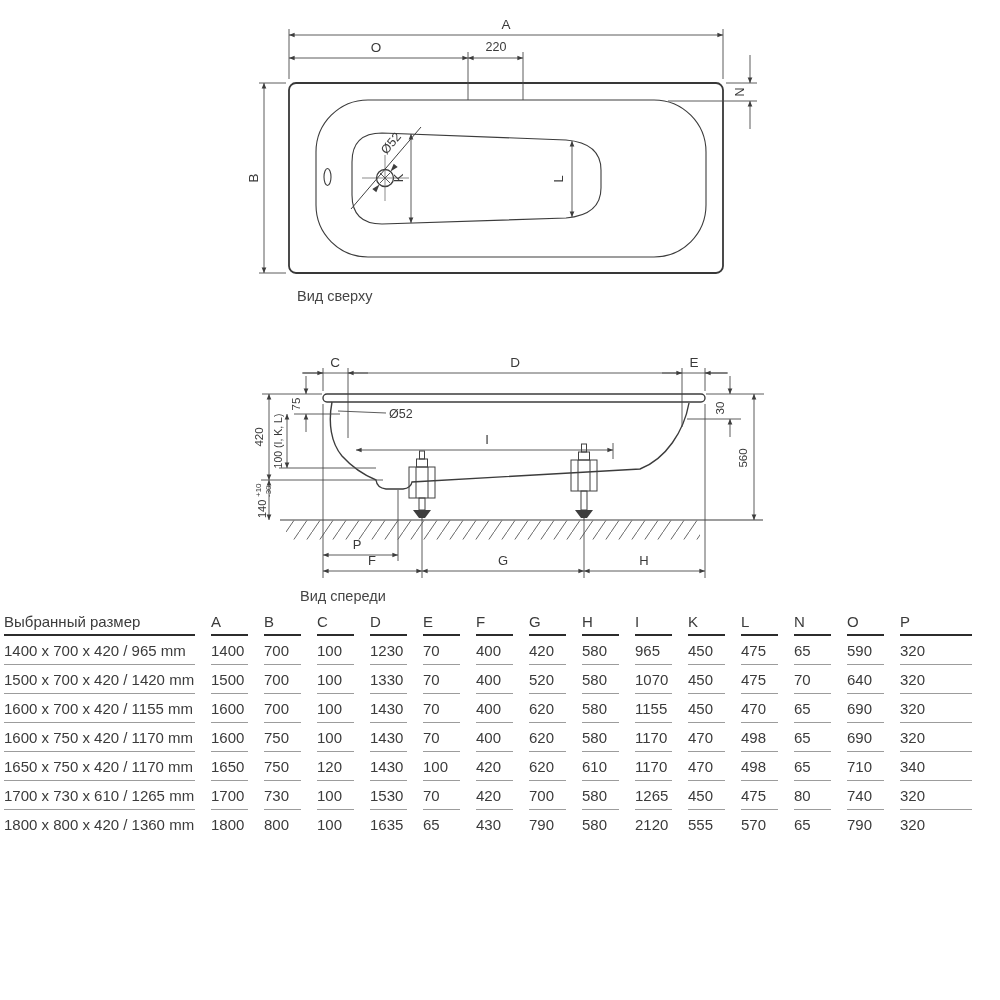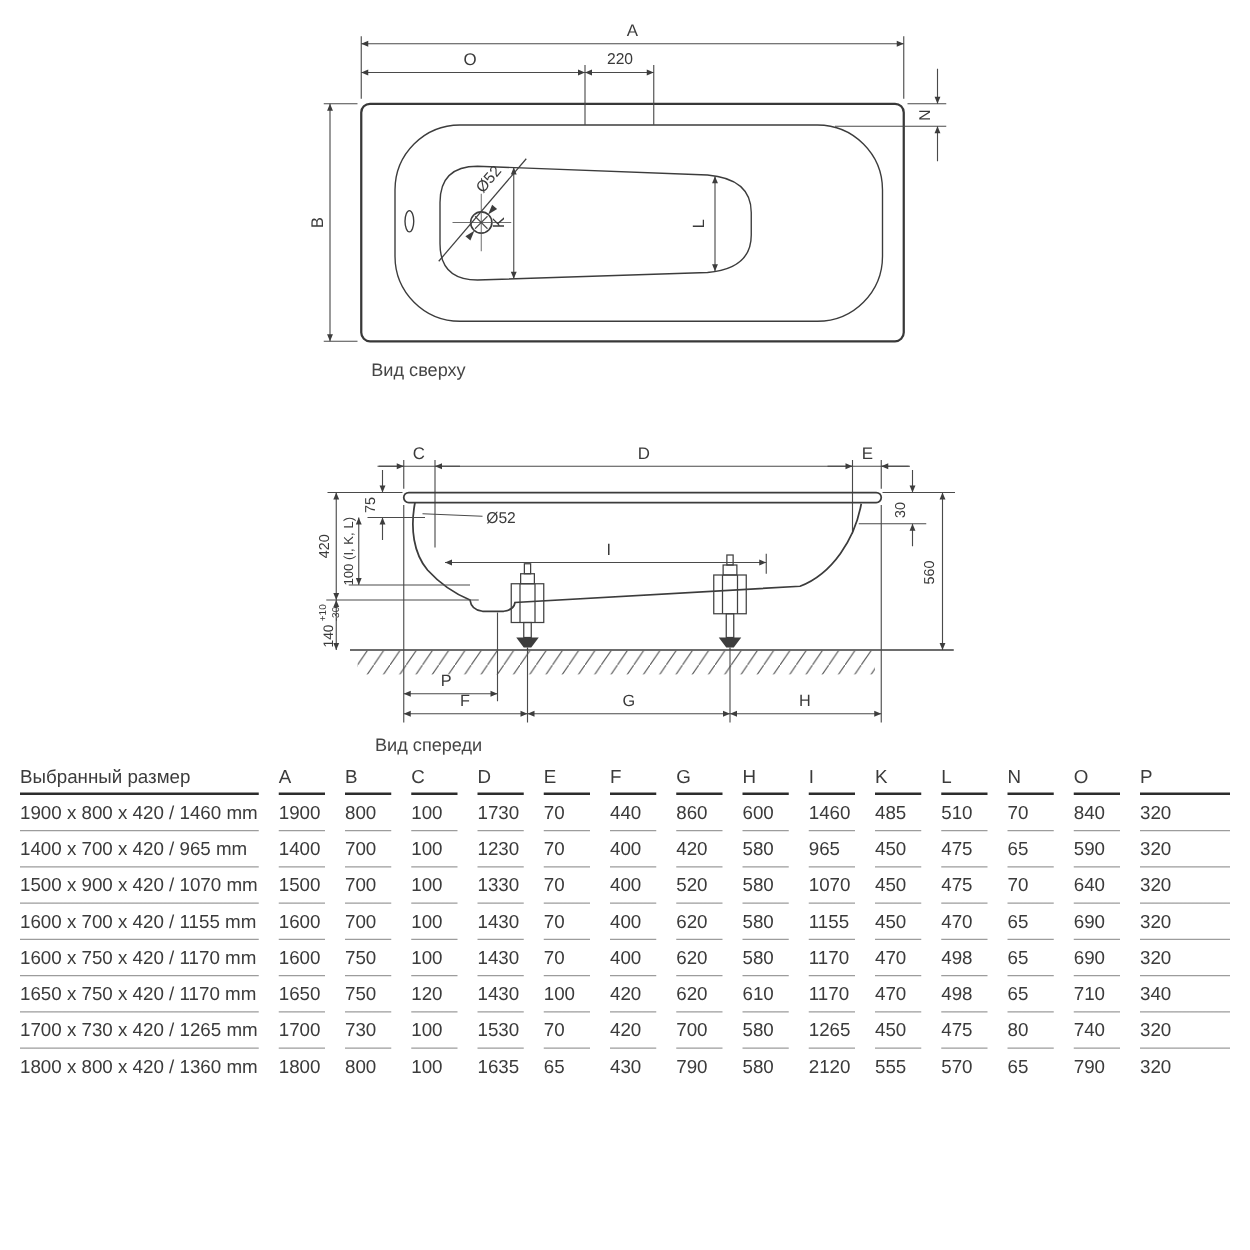--- a/index.html
+++ b/index.html
@@ -22,7 +22,7 @@
   .mboth{marker-start:url(#arw);marker-end:url(#arw)}
   .mend{marker-end:url(#arw)}
   
-  .table-wrap{position:absolute;top:606px;left:16px;width:984px}
+  .table-wrap{position:absolute;top:606px;left:4px;width:984px}
   table{border-collapse:collapse;table-layout:fixed;width:100%;color:#3b3b3b}
   th,td{text-align:left;font-weight:400;font-size:15px;padding:0;height:29px;vertical-align:middle;
         white-space:nowrap;background-image:linear-gradient(#9c9c9c,#9c9c9c);

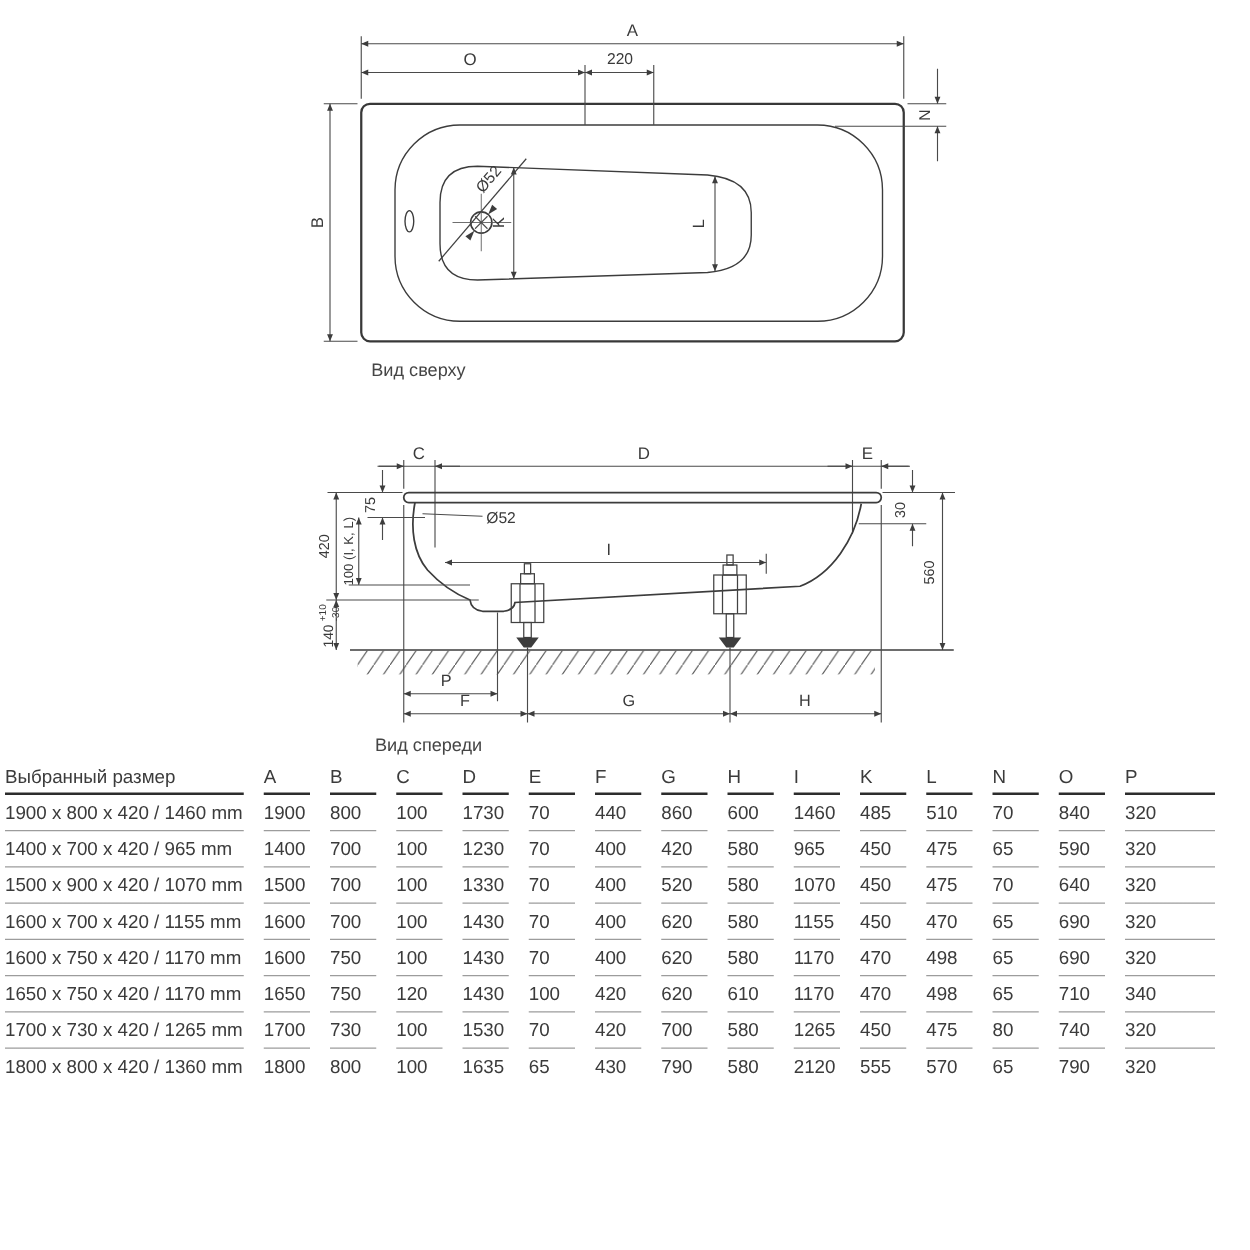--- a/index.html
+++ b/index.html
@@ -248,23 +248,6 @@
     </thead>
     <tbody>
         <tr>
-          <td>1900 x 800 x 420 / 1460 mm</td>
-          <td>1900</td>
-          <td>800</td>
-          <td>100</td>
-          <td>1730</td>
-          <td>70</td>
-          <td>440</td>
-          <td>860</td>
-          <td>600</td>
-          <td>1460</td>
-          <td>485</td>
-          <td>510</td>
-          <td>70</td>
-          <td>840</td>
-          <td>320</td>
-        </tr>
-        <tr>
           <td>1400 x 700 x 420 / 965 mm</td>
           <td>1400</td>
           <td>700</td>

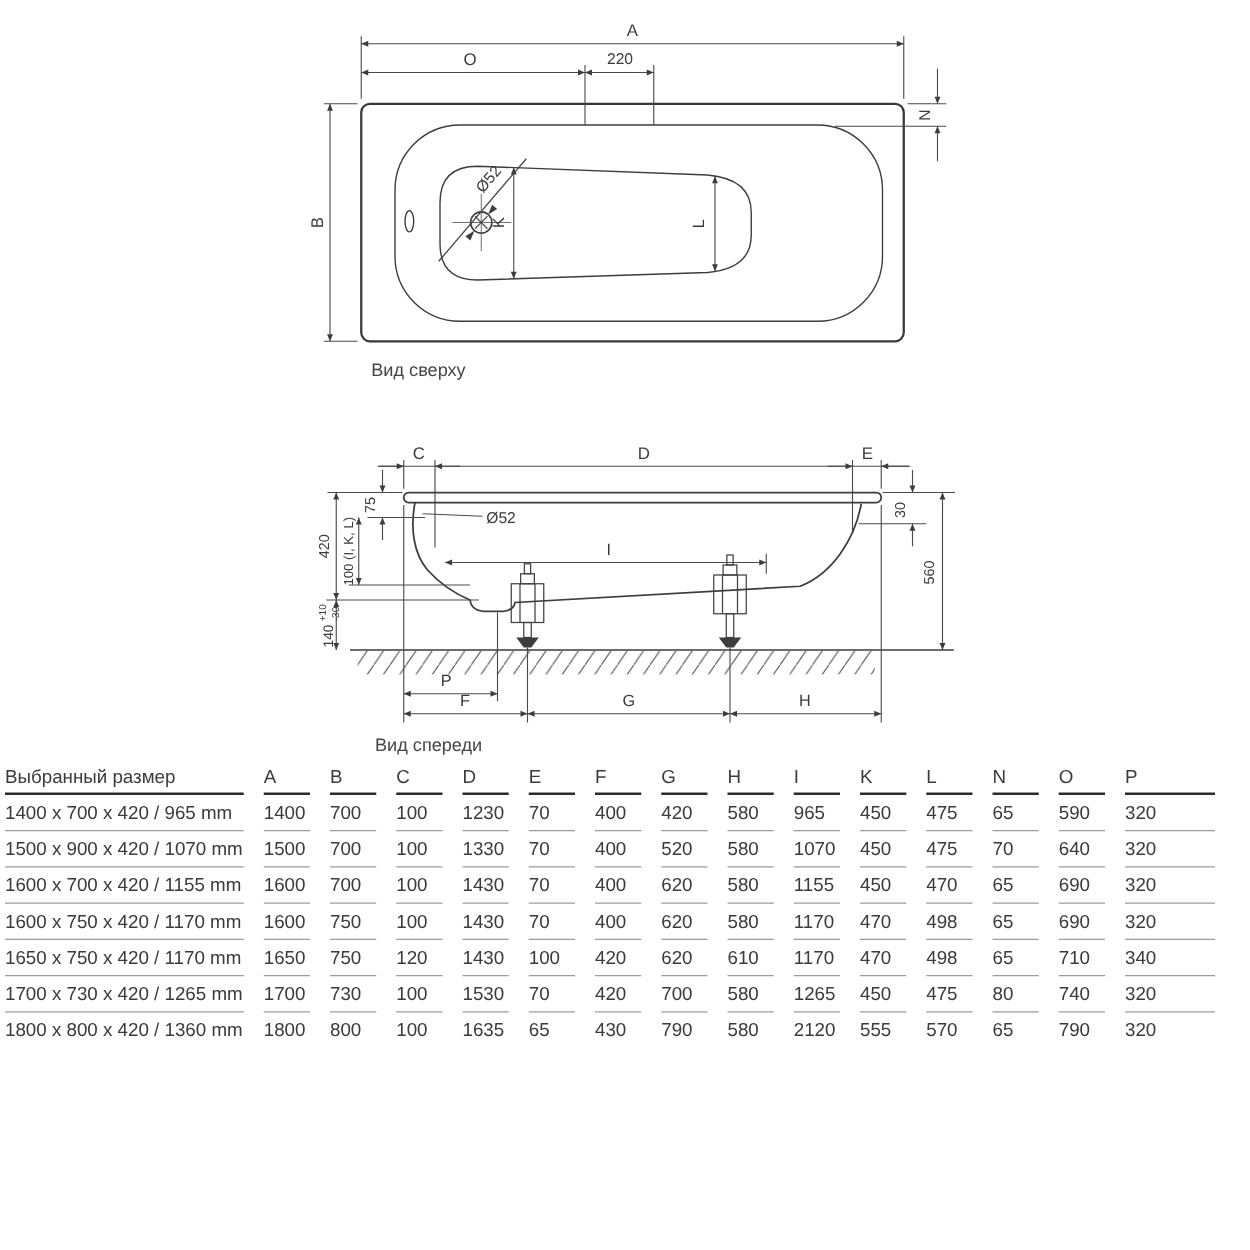--- a/index.html
+++ b/index.html
@@ -265,7 +265,7 @@
           <td>320</td>
         </tr>
         <tr>
-          <td>1500 x 900 x 420 / 1070 mm</td>
+          <td>1500 x 700 x 420 / 1420 mm</td>
           <td>1500</td>
           <td>700</td>
           <td>100</td>

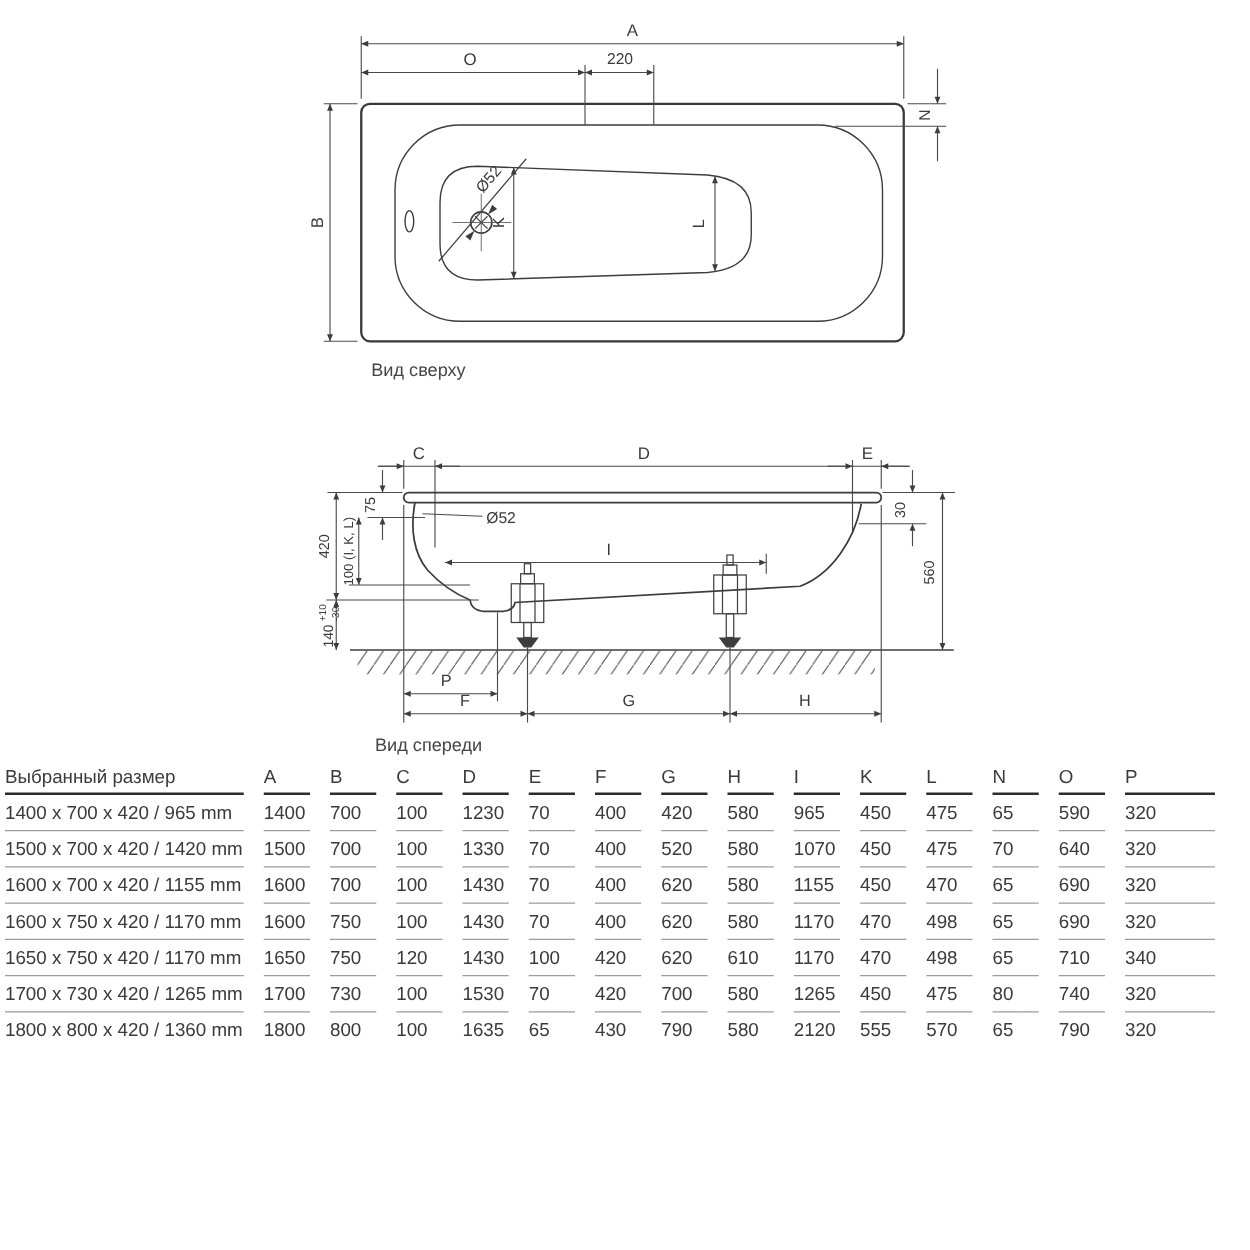--- a/index.html
+++ b/index.html
@@ -333,7 +333,7 @@
           <td>340</td>
         </tr>
         <tr>
-          <td>1700 x 730 x 420 / 1265 mm</td>
+          <td>1700 x 730 x 610 / 1265 mm</td>
           <td>1700</td>
           <td>730</td>
           <td>100</td>

